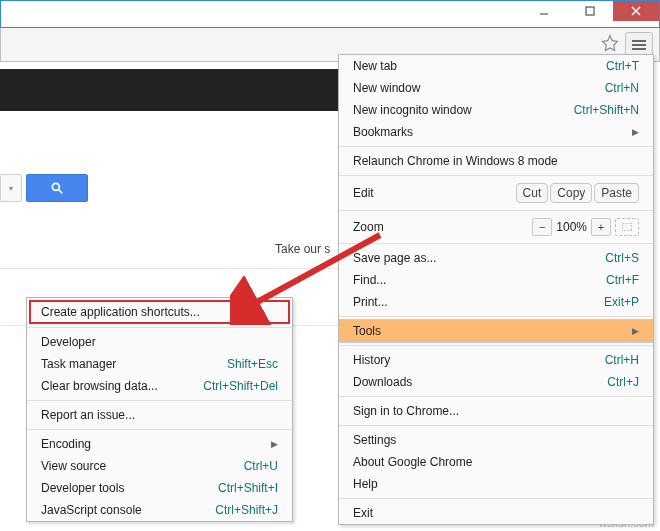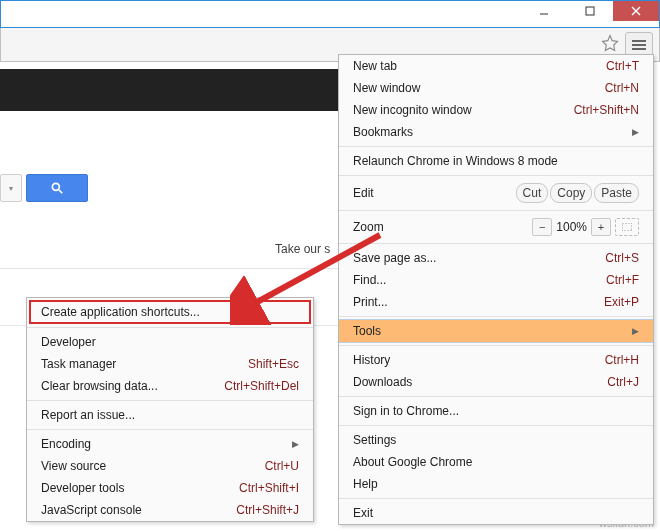--- a/index.html
+++ b/index.html
@@ -35,7 +35,7 @@
   
   .menu { position: absolute; top: 54px; left: 338px; width: 316px; background: #fafafa; border: 1px solid #b8b8b8; box-shadow: 2px 2px 3px rgba(0,0,0,0.15); }
   .mi { display: flex; align-items: center; justify-content: space-between; padding: 4px 14px; min-height: 22px; color: #222; cursor: default; }
-  .mi .shortcut { color: #7f1d1d; }
+  .mi .shortcut { color: #0f766e; }
   .mi.highlighted { background: #fdba74; border-top: 1px solid #b7cde8; border-bottom: 1px solid #b7cde8; margin: -1px 0; }
   .sep { height: 1px; background: #e0e0e0; margin: 3px 0; }
   .arrow { color: #666; font-size: 9px; }

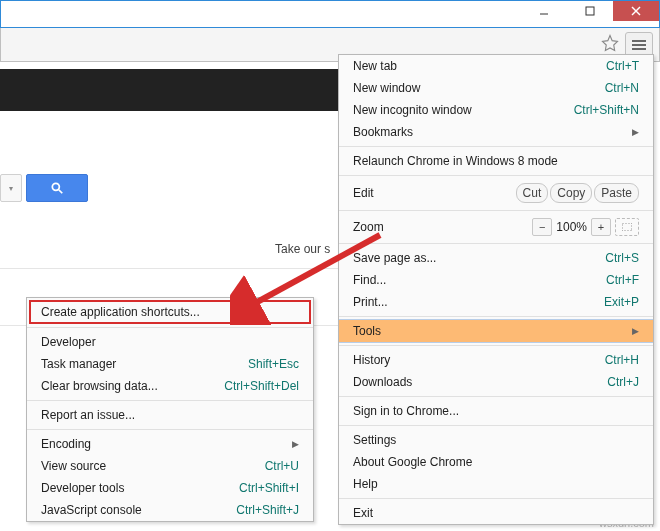--- a/index.html
+++ b/index.html
@@ -43,7 +43,7 @@
   .zb { width: 20px; height: 18px; border: 1px solid #c8c8c8; border-radius: 2px; background: #f6f6f6; display: flex; align-items: center; justify-content: center; font-size: 11px; color: #444; }
   .fs { width: 24px; height: 18px; border: 1px dashed #bbb; border-radius: 2px; display: flex; align-items: center; justify-content: center; }
   .editctrls { display: flex; gap: 2px; }
-  .eb { height: 20px; padding: 0 6px; border: 1px solid #c8c8c8; border-radius: 9px; background: #f6f6f6; display: flex; align-items: center; color: #444; }
+  .eb { height: 20px; padding: 0 6px; border: 1px solid #c8c8c8; border-radius: 4px; background: #f6f6f6; display: flex; align-items: center; color: #444; }
 
   
   .submenu { position: absolute; top: 297px; left: 26px; width: 288px; background: #fafafa; border: 1px solid #b8b8b8; box-shadow: 2px 2px 3px rgba(0,0,0,0.15); z-index: 10; }

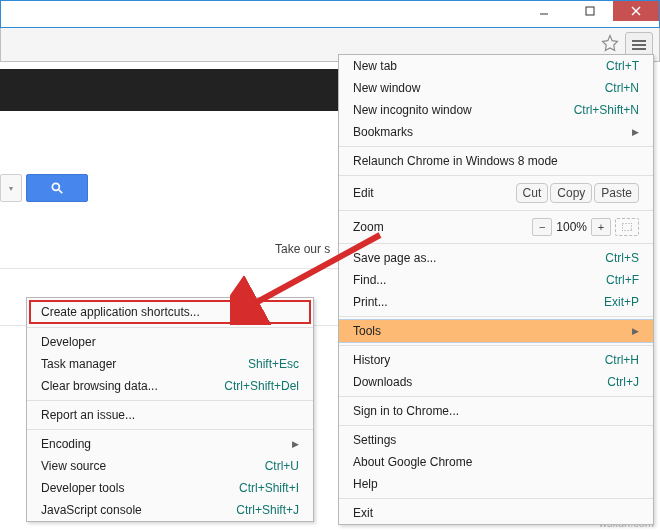--- a/index.html
+++ b/index.html
@@ -46,7 +46,7 @@
   .eb { height: 20px; padding: 0 6px; border: 1px solid #c8c8c8; border-radius: 4px; background: #f6f6f6; display: flex; align-items: center; color: #444; }
 
   
-  .submenu { position: absolute; top: 297px; left: 26px; width: 288px; background: #fafafa; border: 1px solid #b8b8b8; box-shadow: 2px 2px 3px rgba(0,0,0,0.15); z-index: 10; }
+  .submenu { position: absolute; top: 297px; left: 26px; width: 267px; background: #fafafa; border: 1px solid #b8b8b8; box-shadow: 2px 2px 3px rgba(0,0,0,0.15); z-index: 10; }
   .boxed { border: 2px solid #d62c2c; margin: 2px; padding: 3px 10px; }
 
   

